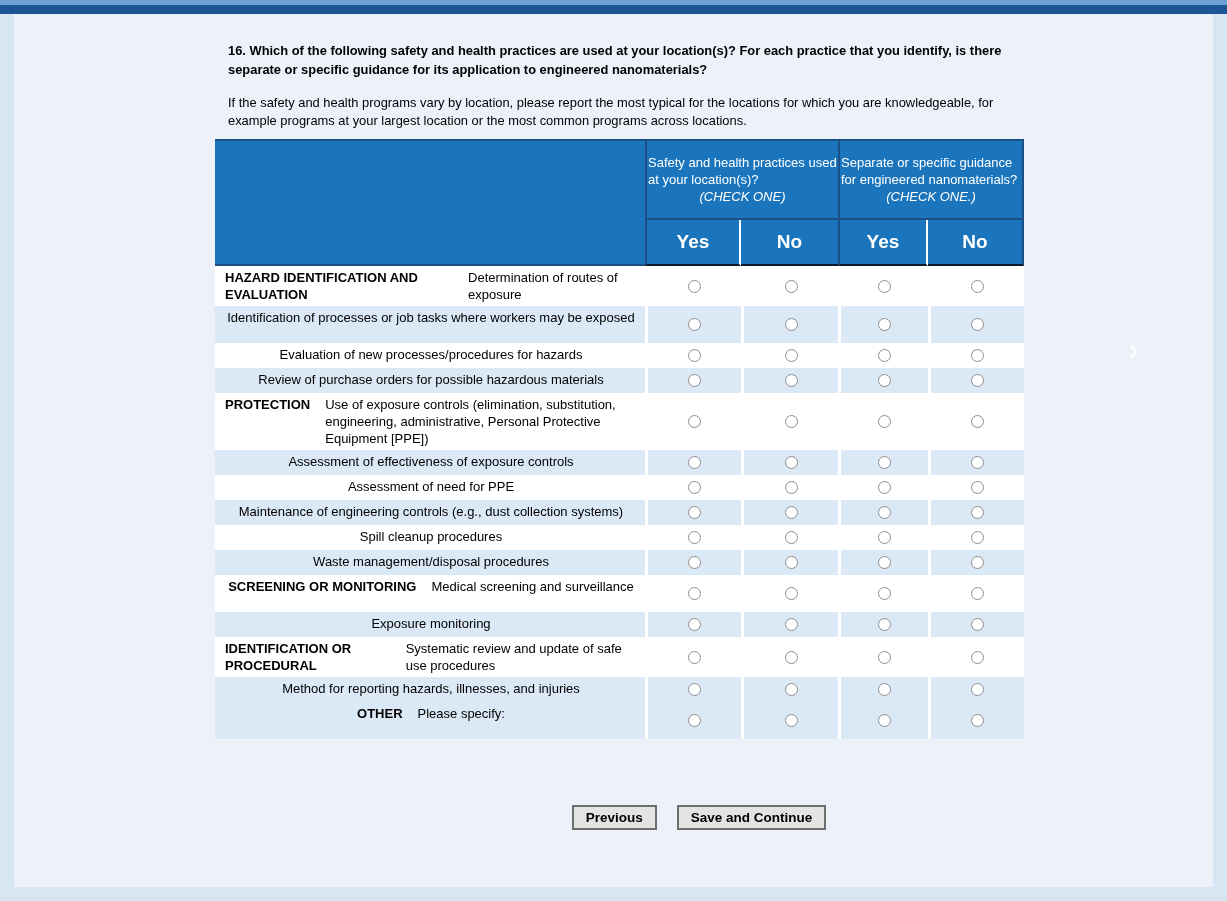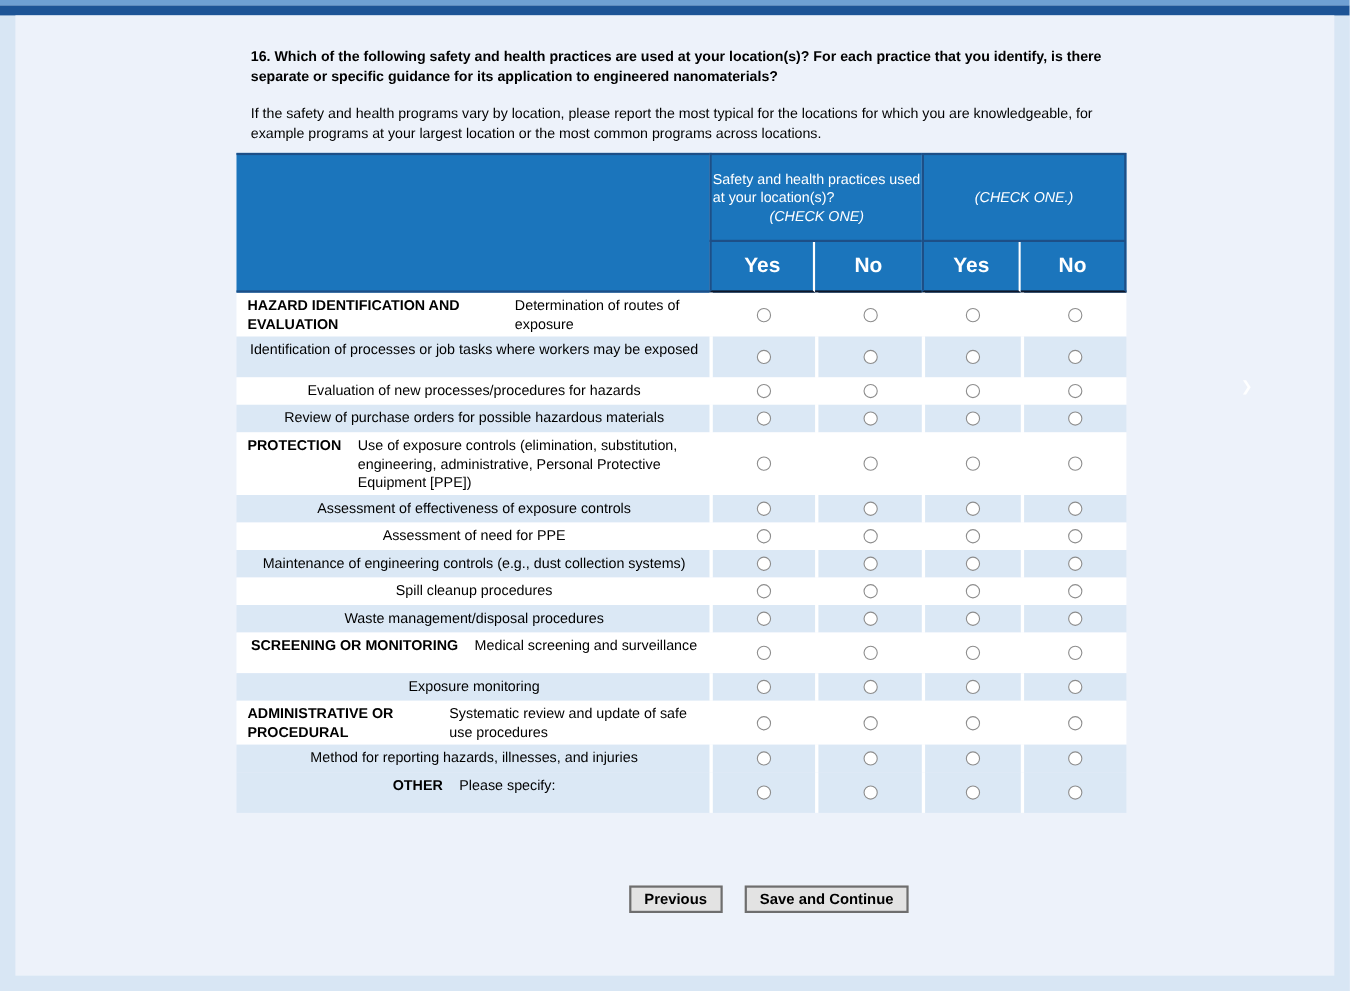--- a/index.html
+++ b/index.html
@@ -129,6 +129,7 @@
           <em>(CHECK ONE)</em>
         </div>
         <div class="hcell hgroup hgb">
+          <span>Separate or specific guidance for engineered nanomaterials?</span>
           <em>(CHECK ONE.)</em>
         </div>
         <div class="hcell hsub hs1">Yes</div>

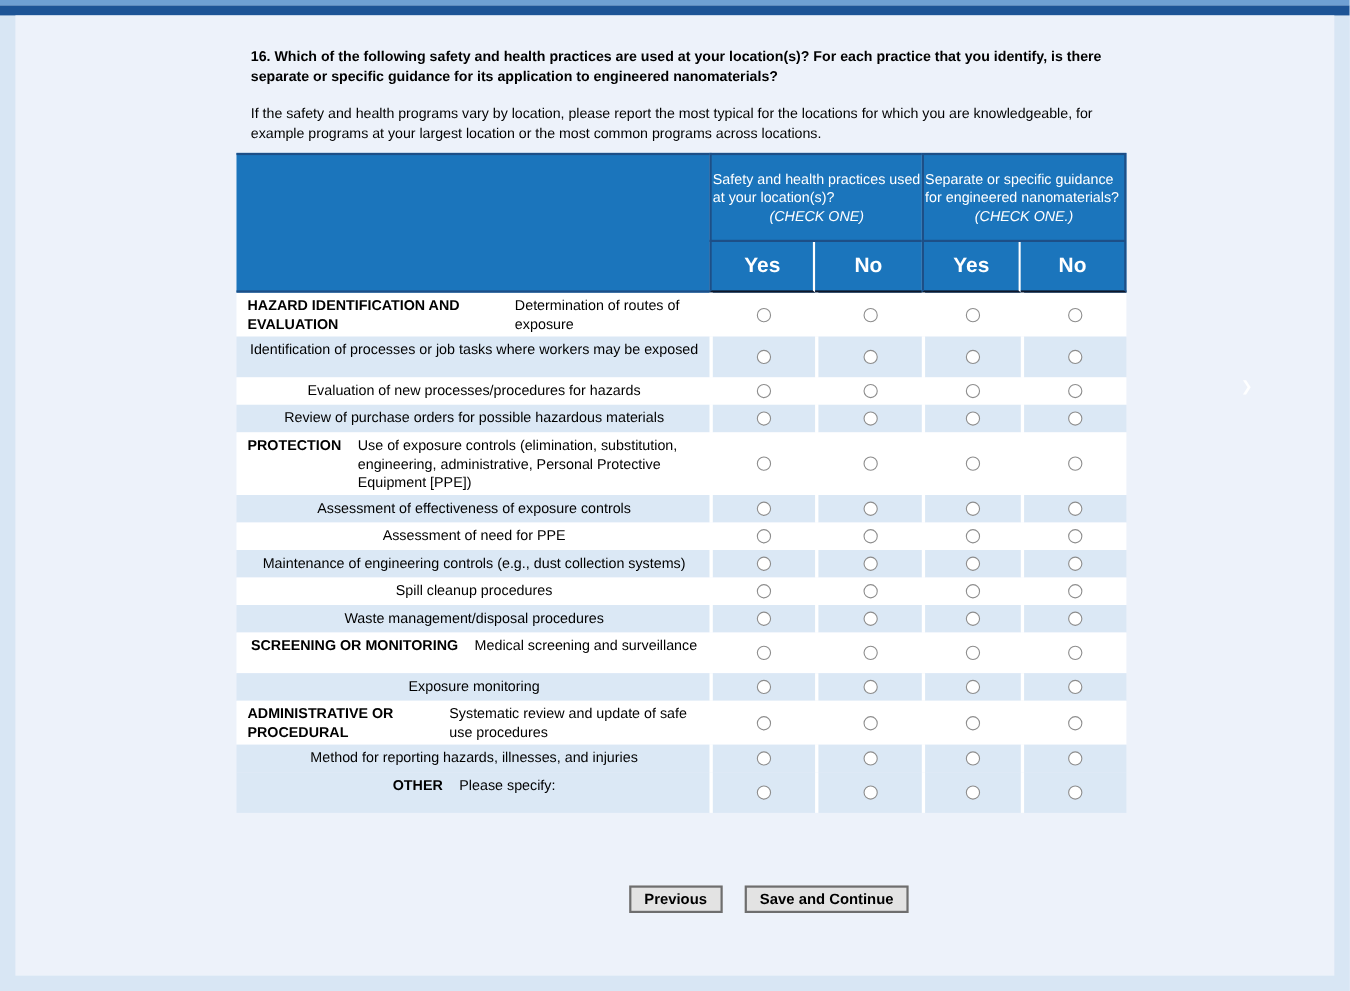--- a/index.html
+++ b/index.html
@@ -359,7 +359,7 @@
 
       <div class="trow h37">
         <div class="cell-label">
-          <div class="sec">ADMINISTRATIVE OR PROCEDURAL</div>
+          <div class="sec">IDENTIFICATION OR PROCEDURAL</div>
           <div class="sub">Systematic review and update of safe use procedures</div>
         </div>
         <div class="cell-radio">

